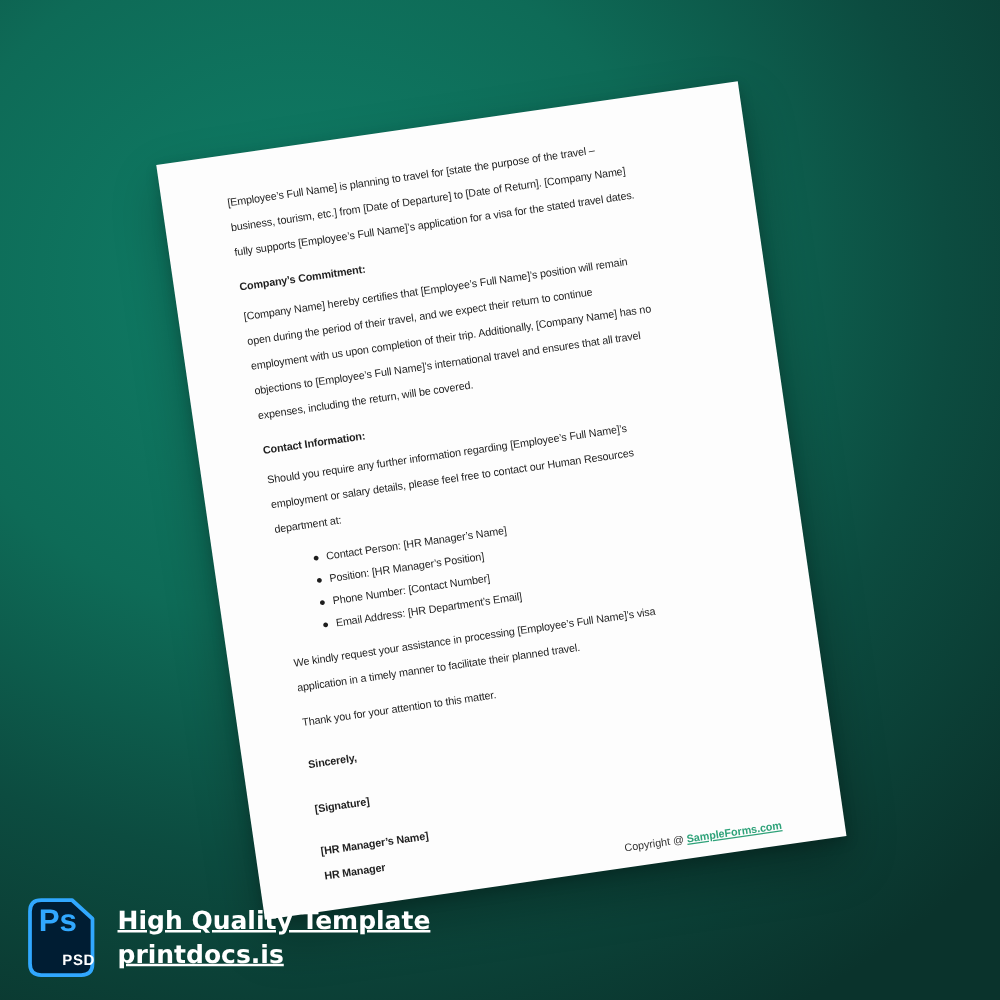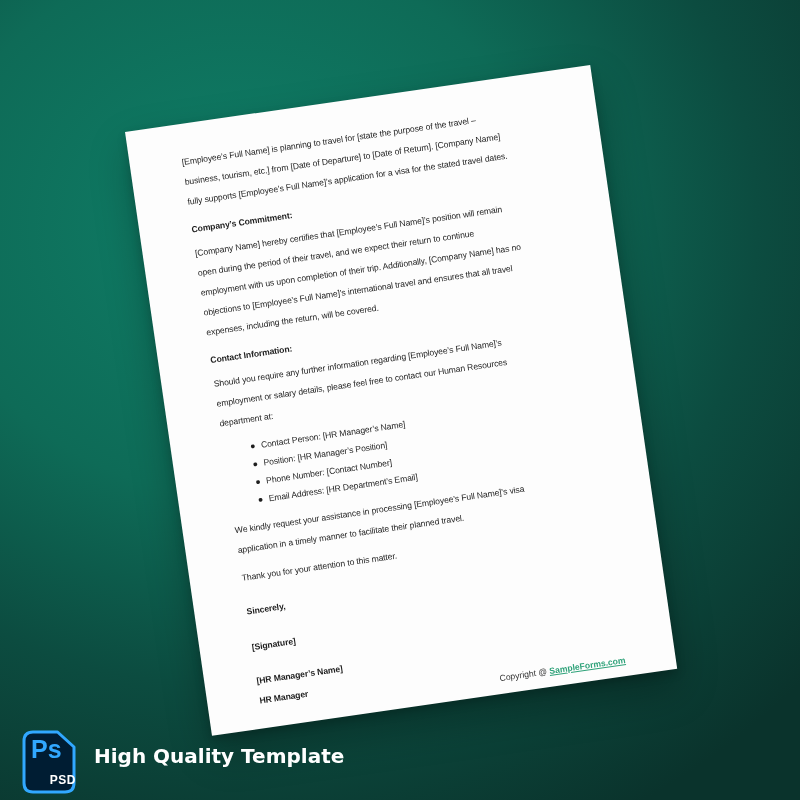--- a/index.html
+++ b/index.html
@@ -81,7 +81,6 @@
     position: relative;
     width: 54px; height: 64px;
     flex: 0 0 auto;
-    margin-top: 12px;
   }
   .psd-badge .ps-text {
     position: absolute;

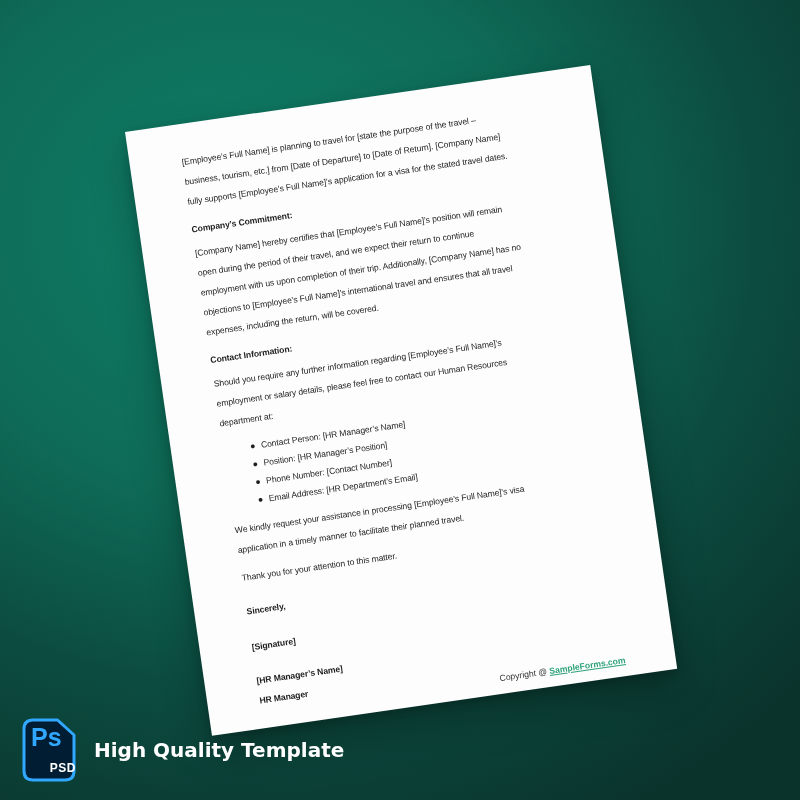--- a/index.html
+++ b/index.html
@@ -105,6 +105,7 @@
     color: #ffffff;
     font-family: "DejaVu Sans", sans-serif;
     font-weight: bold;
+    text-decoration: underline;
   }
   .promo .promo-title { font-size: 20px; line-height: 27px; }
   .promo .promo-site  { font-size: 20px; line-height: 27px; }

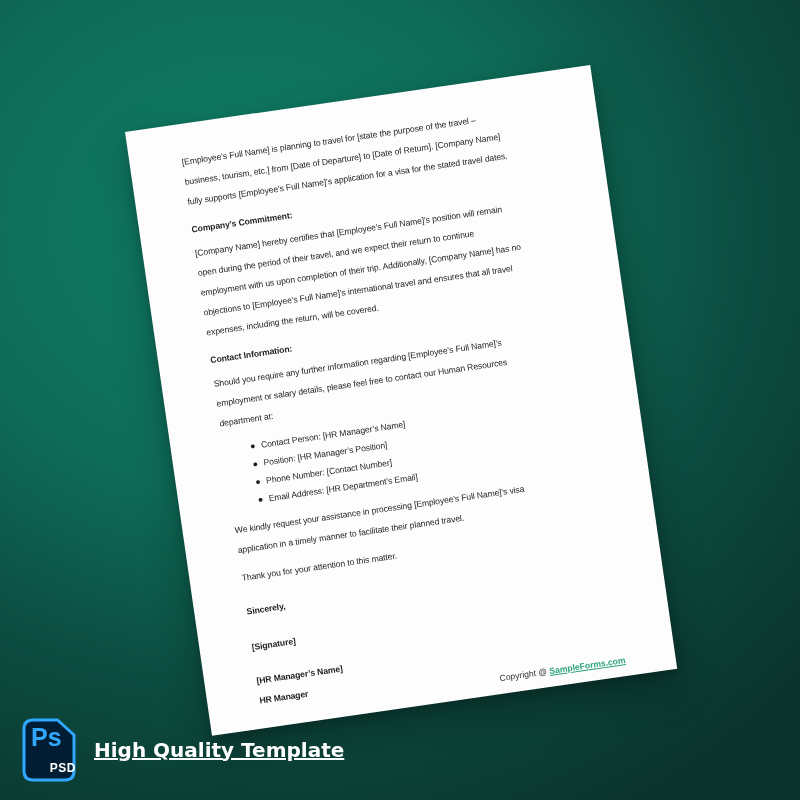--- a/index.html
+++ b/index.html
@@ -172,6 +172,7 @@
   </div>
   <div class="promo">
     <div class="promo-title">High Quality Template</div>
+    <div class="promo-site">printdocs.is</div>
   </div>
 </div>
 

